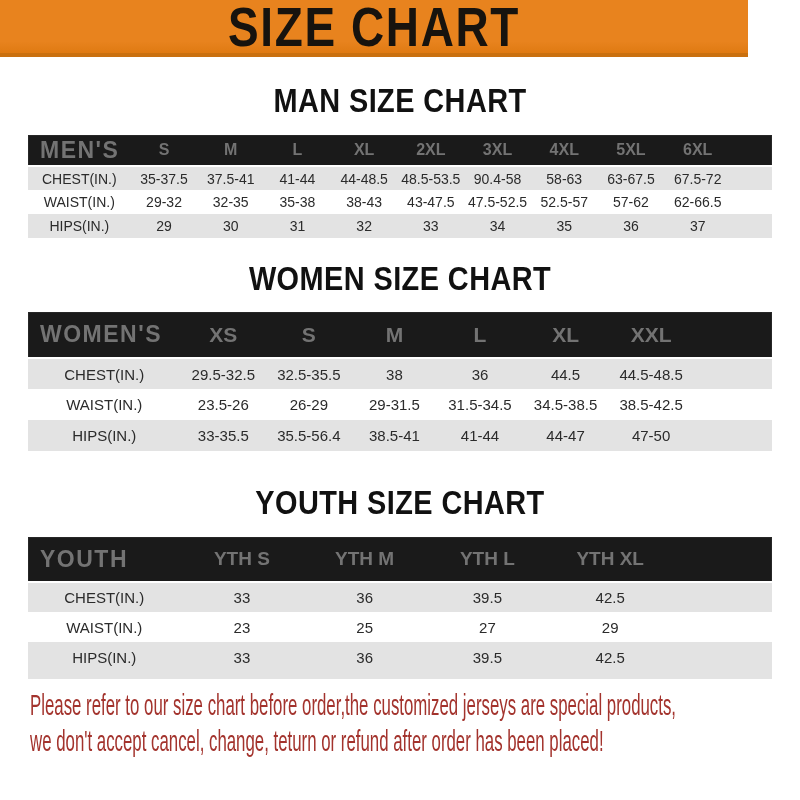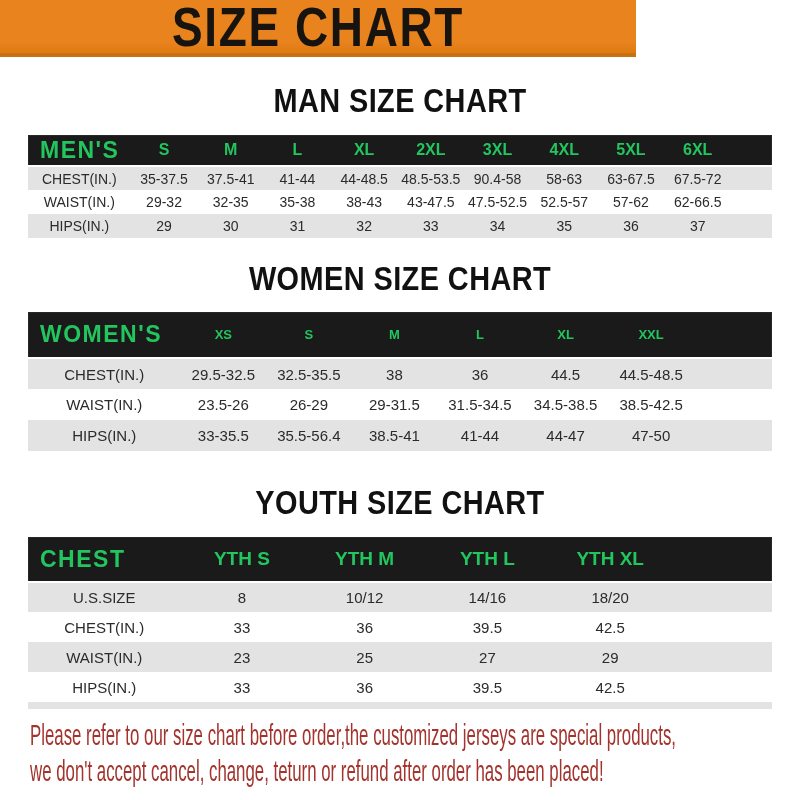--- a/index.html
+++ b/index.html
@@ -13,7 +13,7 @@
 
   
   .banner {
-    width: 636px; height: 57px;
+    width: 748px; height: 57px;
     background: linear-gradient(180deg, var(--banner_bg) 0%, var(--banner_bg) 78%, #df7a12 100%);
     border-bottom: 4px solid var(--banner_border);
     display: flex; align-items: center; justify-content: center;

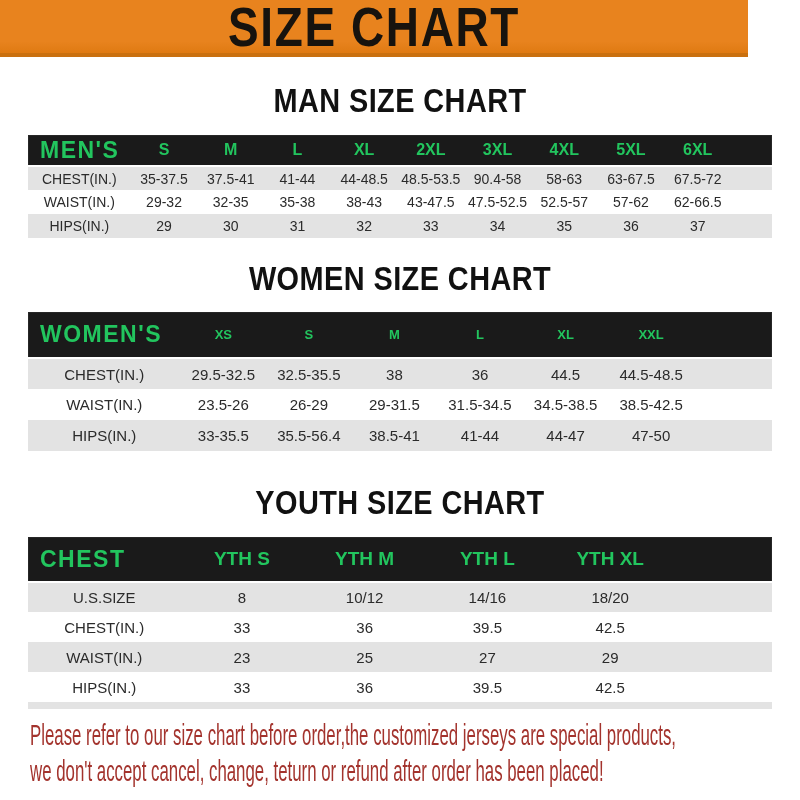--- a/index.html
+++ b/index.html
@@ -53,7 +53,7 @@
   }
   table.size-table thead tr {
     background: var(--header_bar);
-    color: #22c55e;
+    color: #737373;
     border-bottom: 2px solid #ffffff;
     box-shadow: inset 0 0 0 1px rgba(255,255,255,0.06);
   }

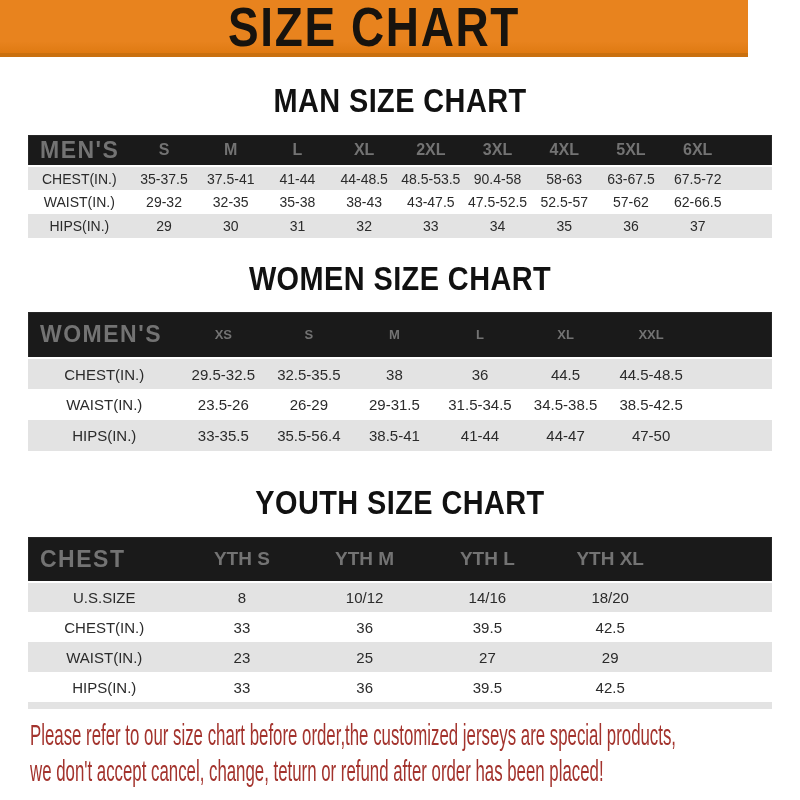--- a/index.html
+++ b/index.html
@@ -87,7 +87,7 @@
 
   .women table thead tr { height: 46px; }
   .women table tbody tr { height: 31px; }
-  .women table th { font-size: 13px; }
+  .women table th { font-size: 21px; }
   .women table td { font-size: 15px; }
   .women table .corner { width: 20.5%; }
   .women table .filler { width: 10.5%; }

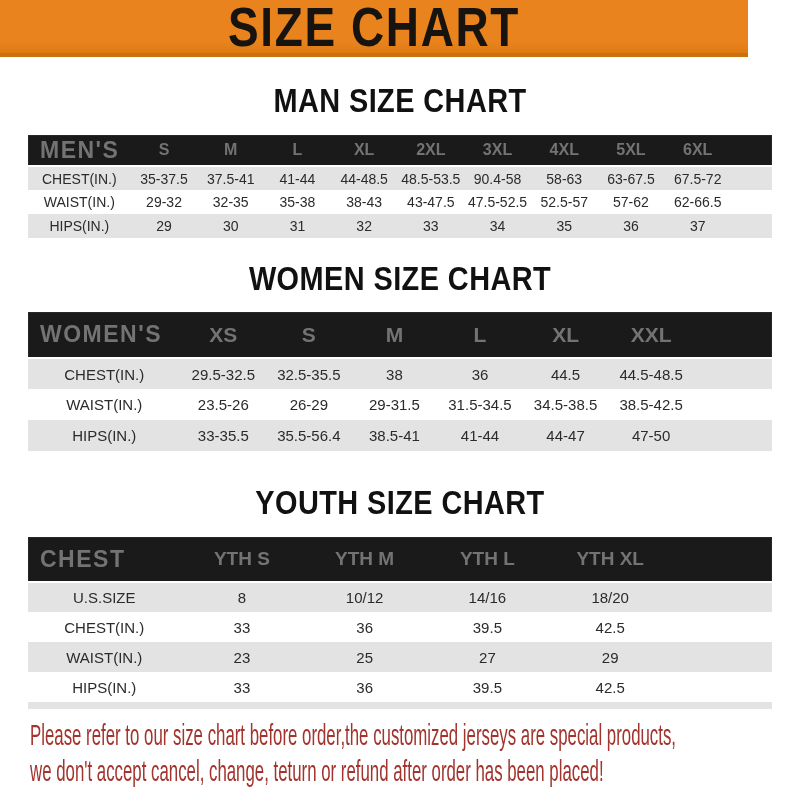--- a/index.html
+++ b/index.html
@@ -250,7 +250,7 @@
       <table class="size-table">
           <thead>
             <tr>
-              <th class="corner">CHEST</th>
+              <th class="corner">YOUTH</th>
               <th>YTH S</th>
               <th>YTH M</th>
               <th>YTH L</th>

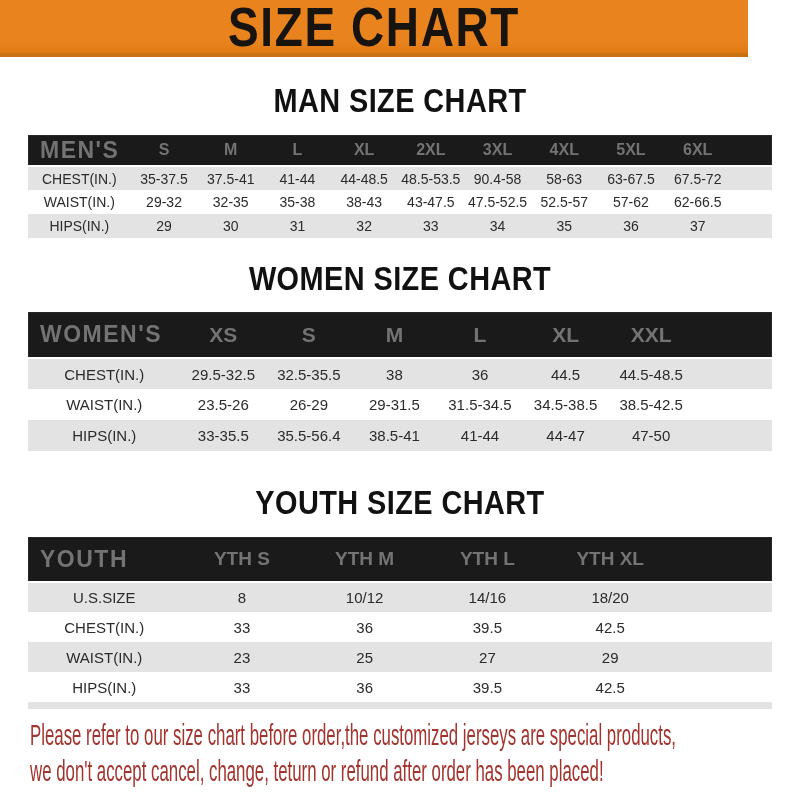--- a/index.html
+++ b/index.html
@@ -260,14 +260,6 @@
           </thead>
           <tbody>
             <tr>
-              <td class="row-label">U.S.SIZE</td>
-              <td>8</td>
-              <td>10/12</td>
-              <td>14/16</td>
-              <td>18/20</td>
-              <td class="filler"></td>
-            </tr>
-            <tr>
               <td class="row-label">CHEST(IN.)</td>
               <td>33</td>
               <td>36</td>

